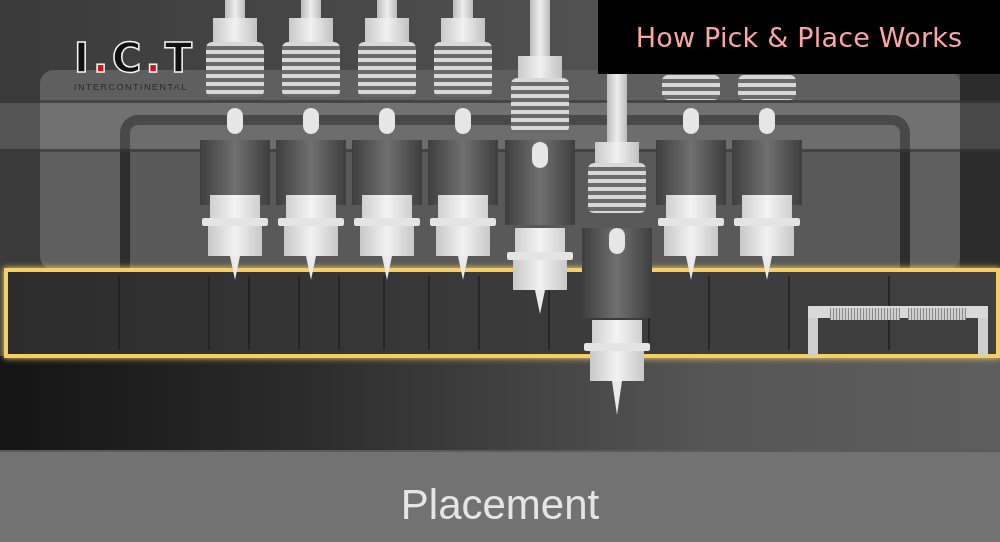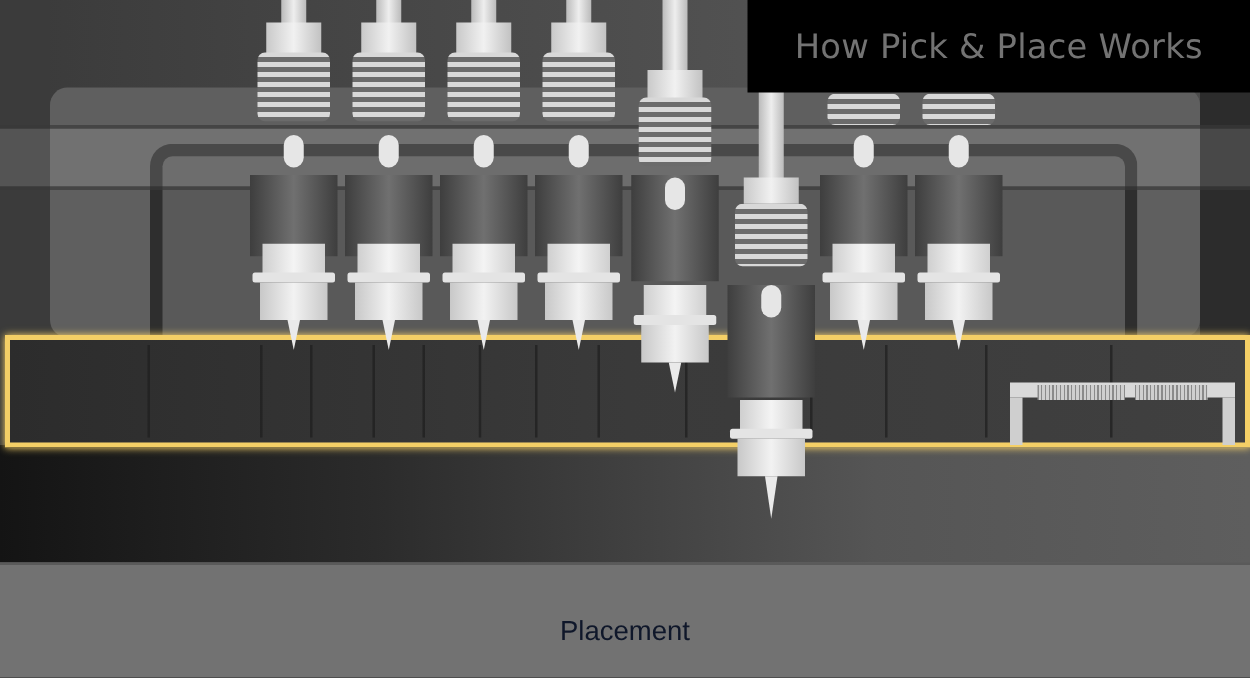--- a/index.html
+++ b/index.html
@@ -183,6 +183,10 @@
 
   </div>
 
+  <div class="logo">
+    <div class="logo-main"><span>I</span><span class="logo-dot">.</span><span>C</span><span class="logo-dot">.</span><span>T</span></div>
+    <div class="logo-sub">INTERCONTINENTAL</div>
+  </div>
 
   <div class="title-box">
     <span class="title-text">How Pick &amp; Place Works</span>

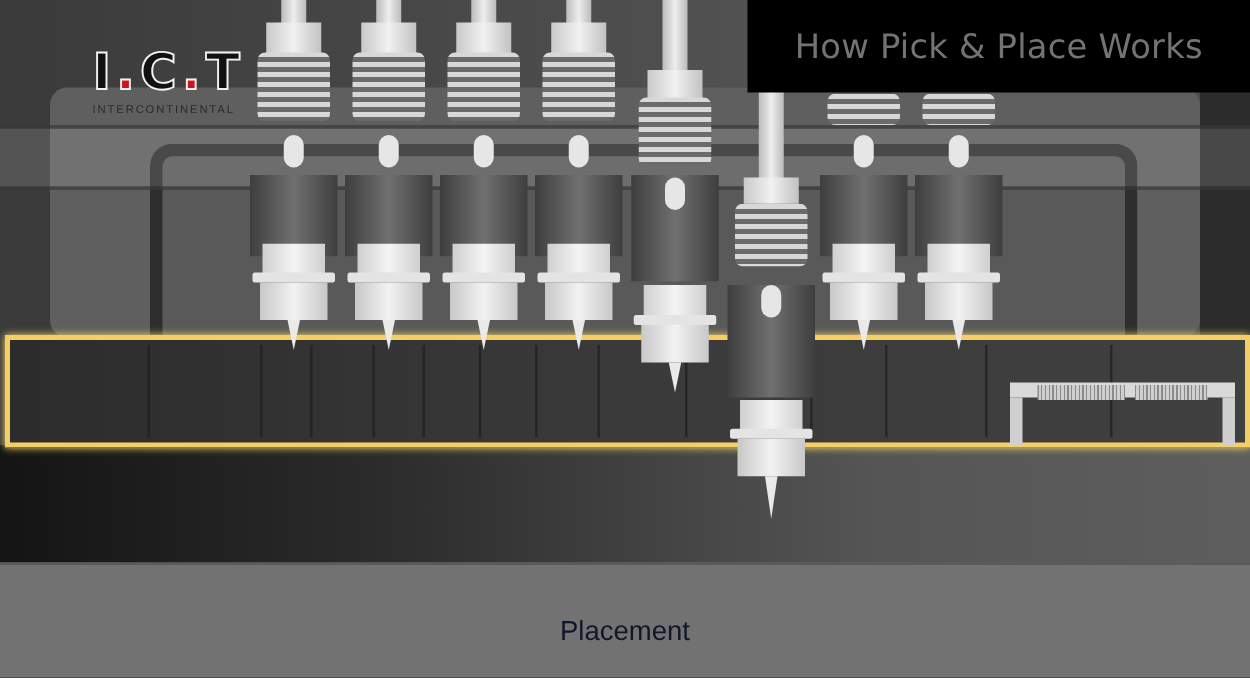--- a/index.html
+++ b/index.html
@@ -46,7 +46,7 @@
 
   
   .title-box { position:absolute; left:598px; top:0; width:402px; height:74px; background:#000; display:flex; align-items:center; justify-content:center; }
-  .title-text { color:#737373; font-family:"DejaVu Sans", sans-serif; font-size:27px; font-weight:500; letter-spacing:0.2px; }
+  .title-text { color:#fca5a5; font-family:"DejaVu Sans", sans-serif; font-size:27px; font-weight:500; letter-spacing:0.2px; }
 
   .label-big { position:absolute; left:814px; top:392px; color:#e6e6e6; font-family:"Liberation Sans", sans-serif; font-size:20px; }
 

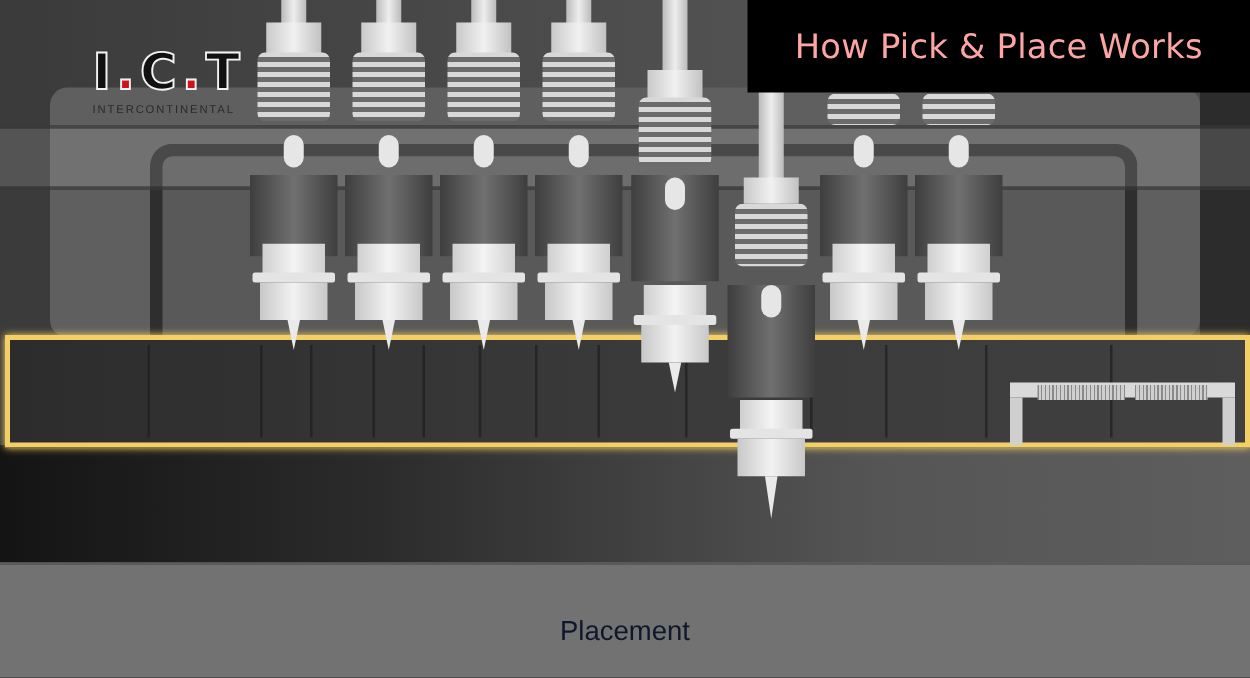--- a/index.html
+++ b/index.html
@@ -51,7 +51,7 @@
   .label-big { position:absolute; left:814px; top:392px; color:#e6e6e6; font-family:"Liberation Sans", sans-serif; font-size:20px; }
 
   .caption-bar { position:absolute; left:0; top:450px; width:1000px; height:92px; background:#727272; border-top:2px solid #5a5a5a; display:flex; align-items:center; justify-content:center; }
-  .caption-text { color:#0f172a; font-family:"Liberation Sans", sans-serif; font-size:22px; padding-top:14px; }
+  .caption-text { color:#e5e5e5; font-family:"Liberation Sans", sans-serif; font-size:42px; padding-top:14px; }
 </style>
 </head>
 <body>

